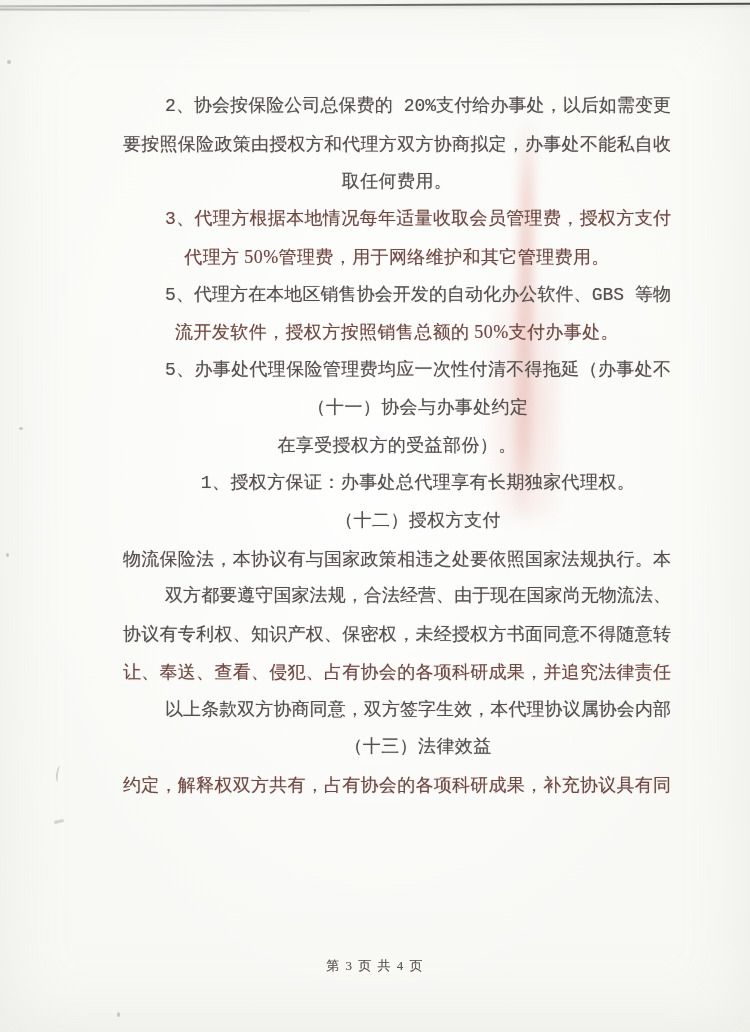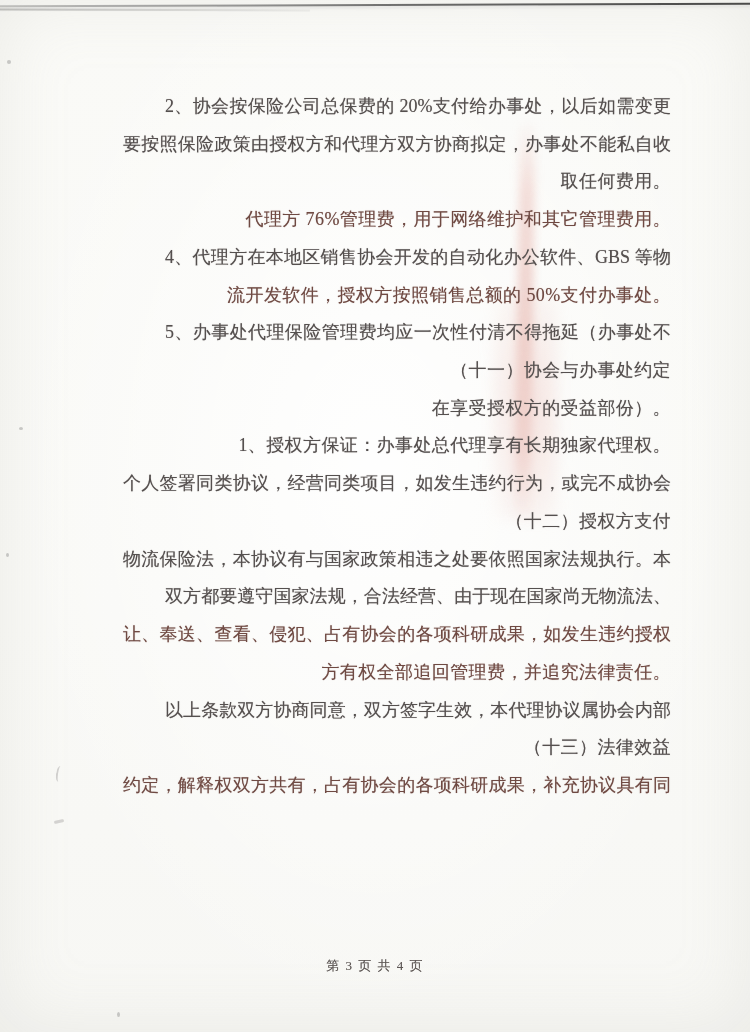--- a/index.html
+++ b/index.html
@@ -96,7 +96,7 @@
     text-align-last: justify;
     letter-spacing: 0;
   }
-  .line.indent { padding-left: 42px; }
+  .line.indent { padding-left: 42px; font-family: Liberation Mono, monospace; }
   .line.red { color: #6f4a43; text-shadow: 0 0 0.8px rgba(120,80,72,0.5); }
   .page-footer {
     position: absolute;

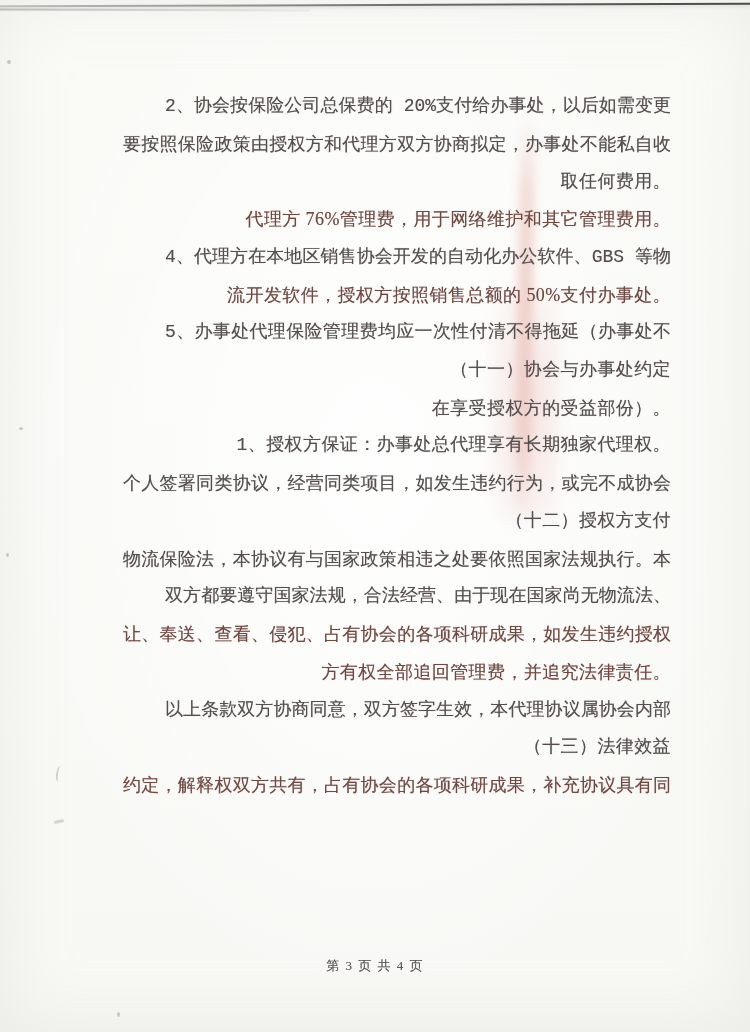--- a/index.html
+++ b/index.html
@@ -88,7 +88,7 @@
     letter-spacing: 0.4px;
     text-shadow: 0 0 0.8px rgba(95,85,83,0.55);
     white-space: pre;
-    text-align: right;
+    text-align: center;
   }
   .line.full {
     white-space: normal;

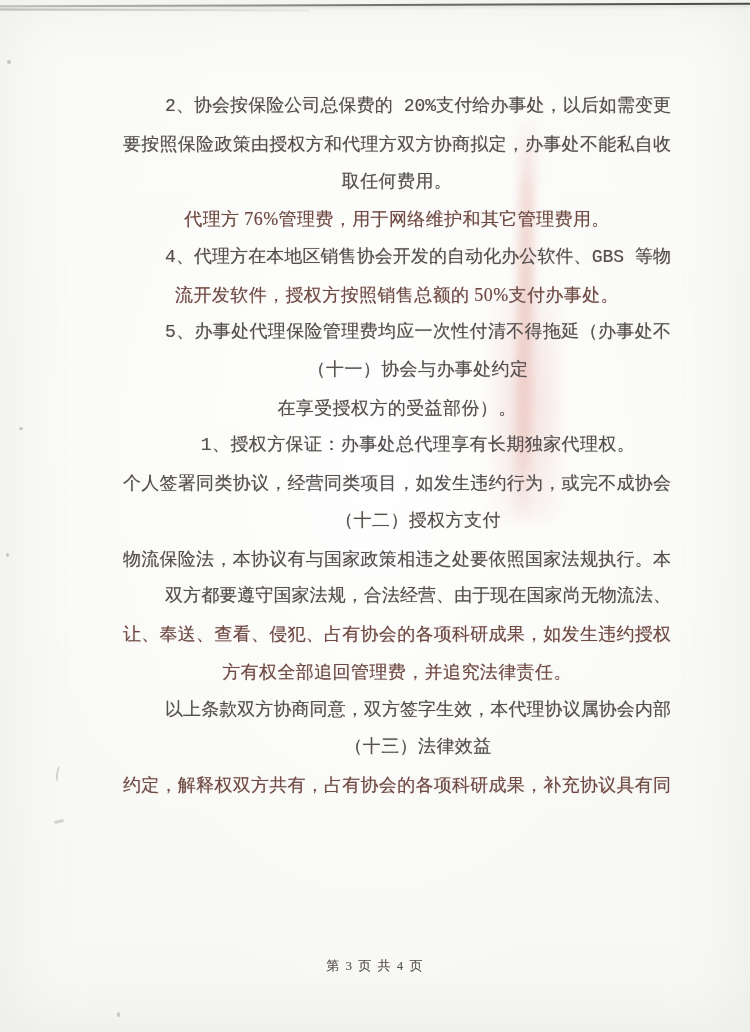--- a/index.html
+++ b/index.html
@@ -136,6 +136,7 @@
       <div class="line indent full">2、协会按保险公司总保费的 20%支付给办事处，以后如需变更</div>
       <div class="line full">要按照保险政策由授权方和代理方双方协商拟定，办事处不能私自收</div>
       <div class="line">取任何费用。</div>
+      <div class="line indent full red">3、代理方根据本地情况每年适量收取会员管理费，授权方支付</div>
       <div class="line red">代理方 76%管理费，用于网络维护和其它管理费用。</div>
       <div class="line indent full">4、代理方在本地区销售协会开发的自动化办公软件、GBS 等物</div>
       <div class="line red">流开发软件，授权方按照销售总额的 50%支付办事处。</div>

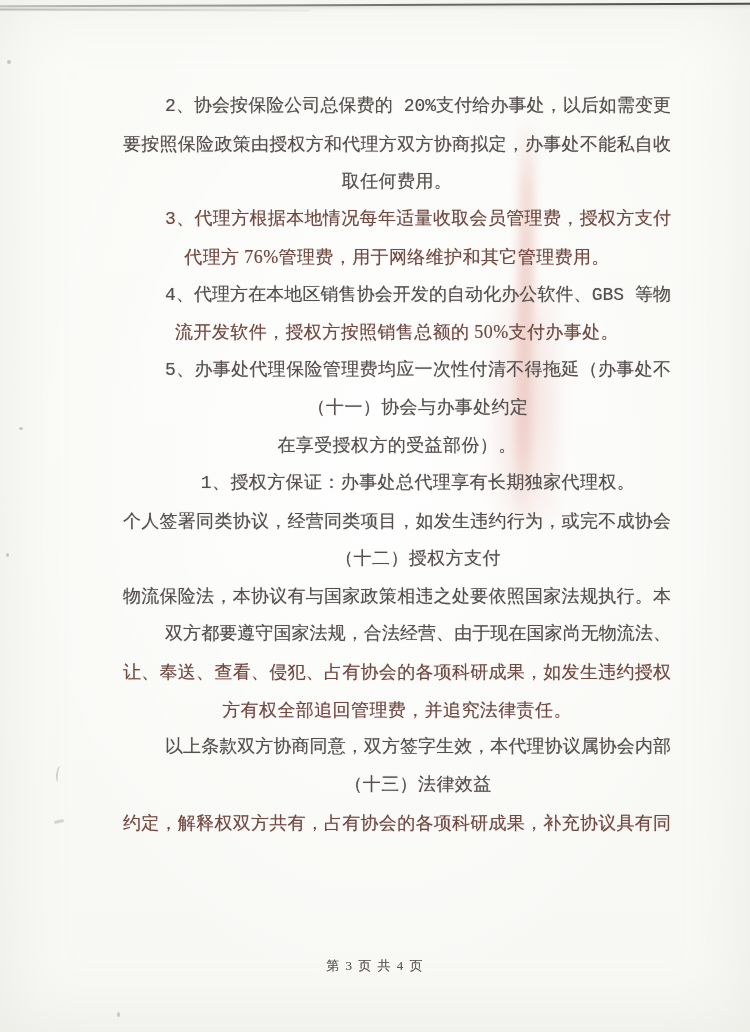--- a/index.html
+++ b/index.html
@@ -137,7 +137,7 @@
       <div class="line full">要按照保险政策由授权方和代理方双方协商拟定，办事处不能私自收</div>
       <div class="line">取任何费用。</div>
       <div class="line indent full red">3、代理方根据本地情况每年适量收取会员管理费，授权方支付</div>
-      <div class="line red">代理方 76%管理费，用于网络维护和其它管理费用。</div>
+      <div class="line red">代理方 50%管理费，用于网络维护和其它管理费用。</div>
       <div class="line indent full">4、代理方在本地区销售协会开发的自动化办公软件、GBS 等物</div>
       <div class="line red">流开发软件，授权方按照销售总额的 50%支付办事处。</div>
       <div class="line indent full">5、办事处代理保险管理费均应一次性付清不得拖延（办事处不</div>

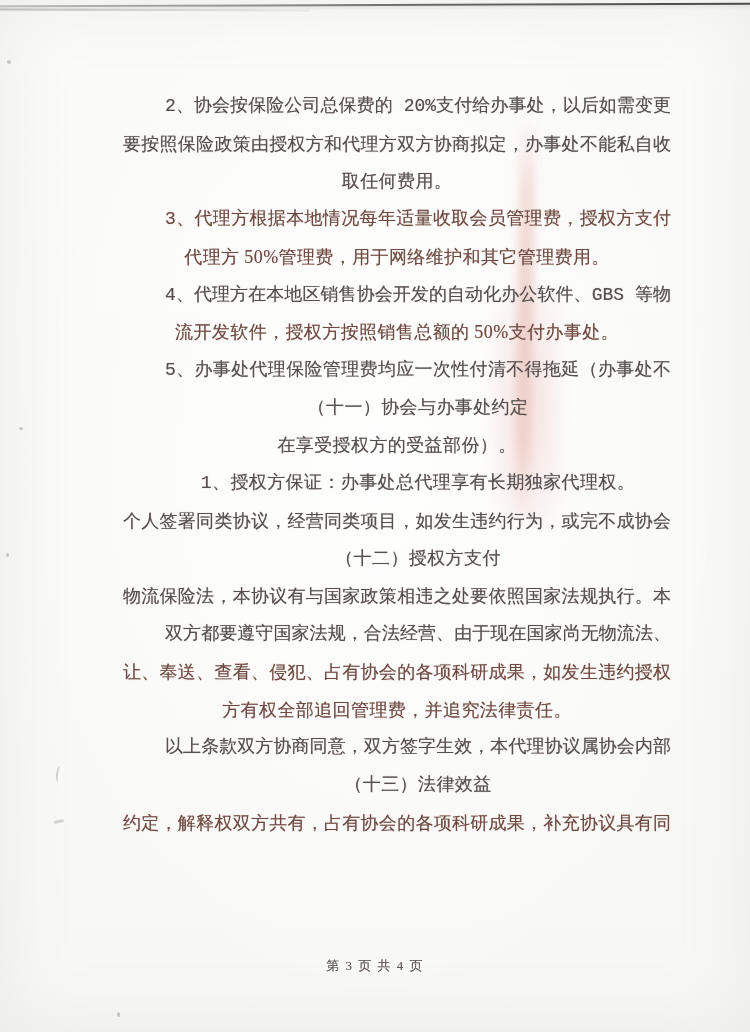--- a/index.html
+++ b/index.html
@@ -138,7 +138,7 @@
       <div class="line">取任何费用。</div>
       <div class="line indent full red">3、代理方根据本地情况每年适量收取会员管理费，授权方支付</div>
       <div class="line red">代理方 50%管理费，用于网络维护和其它管理费用。</div>
-      <div class="line indent full">4、代理方在本地区销售协会开发的自动化办公软件、GBS 等物</div>
+      <div class="line indent full">5、代理方在本地区销售协会开发的自动化办公软件、GBS 等物</div>
       <div class="line red">流开发软件，授权方按照销售总额的 50%支付办事处。</div>
       <div class="line indent full">5、办事处代理保险管理费均应一次性付清不得拖延（办事处不</div>
       <div class="line indent">（十一）协会与办事处约定</div>

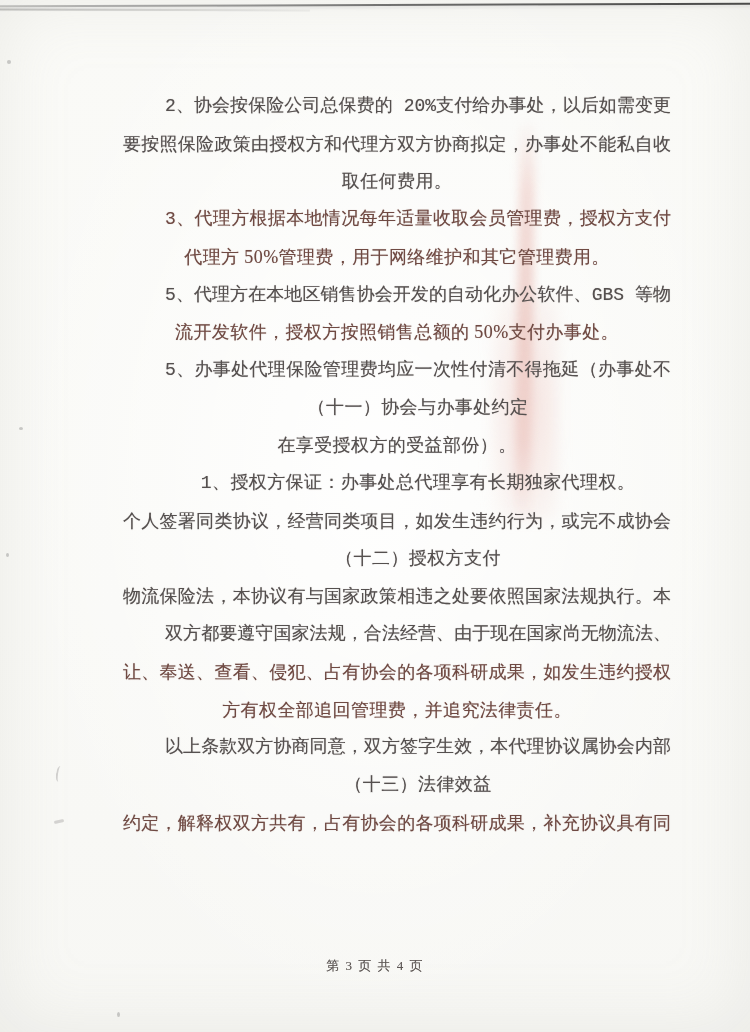--- a/index.html
+++ b/index.html
@@ -144,7 +144,6 @@
       <div class="line indent">（十一）协会与办事处约定</div>
       <div class="line">在享受授权方的受益部份）。</div>
       <div class="line indent">1、授权方保证：办事处总代理享有长期独家代理权。</div>
-      <div class="line full">个人签署同类协议，经营同类项目，如发生违约行为，或完不成协会</div>
       <div class="line indent">（十二）授权方支付</div>
       <div class="line full">物流保险法，本协议有与国家政策相违之处要依照国家法规执行。本</div>
       <div class="line indent full">双方都要遵守国家法规，合法经营、由于现在国家尚无物流法、</div>

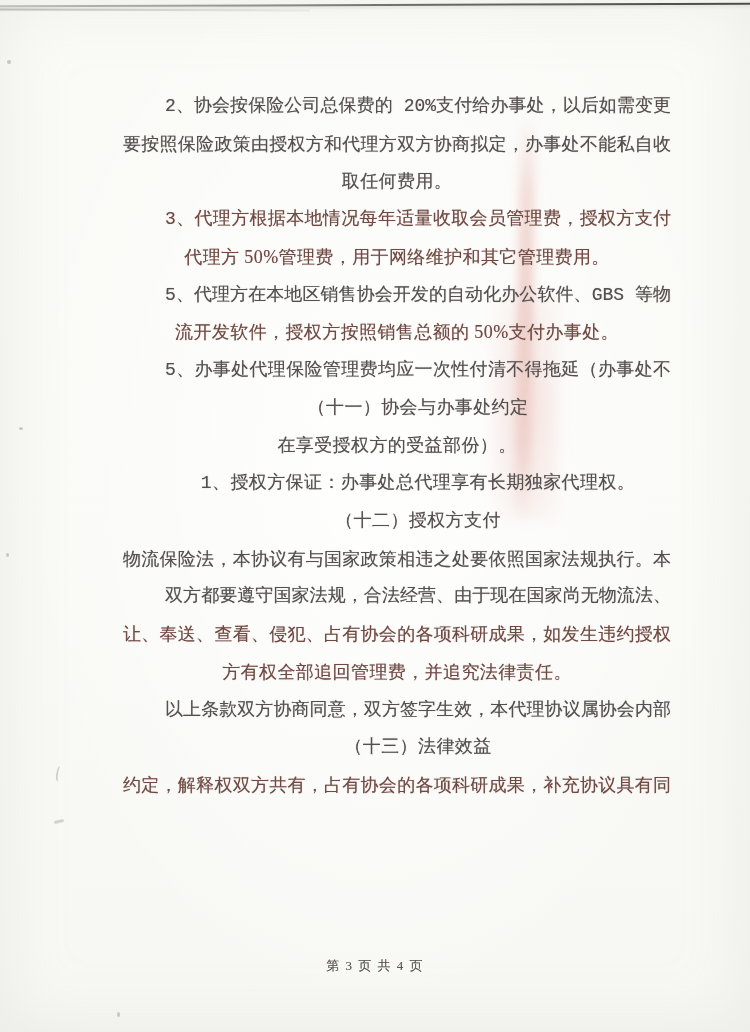--- a/index.html
+++ b/index.html
@@ -147,6 +147,7 @@
       <div class="line indent">（十二）授权方支付</div>
       <div class="line full">物流保险法，本协议有与国家政策相违之处要依照国家法规执行。本</div>
       <div class="line indent full">双方都要遵守国家法规，合法经营、由于现在国家尚无物流法、</div>
+      <div class="line full">协议有专利权、知识产权、保密权，未经授权方书面同意不得随意转</div>
       <div class="line full red">让、奉送、查看、侵犯、占有协会的各项科研成果，如发生违约授权</div>
       <div class="line red">方有权全部追回管理费，并追究法律责任。</div>
       <div class="line indent full">以上条款双方协商同意，双方签字生效，本代理协议属协会内部</div>

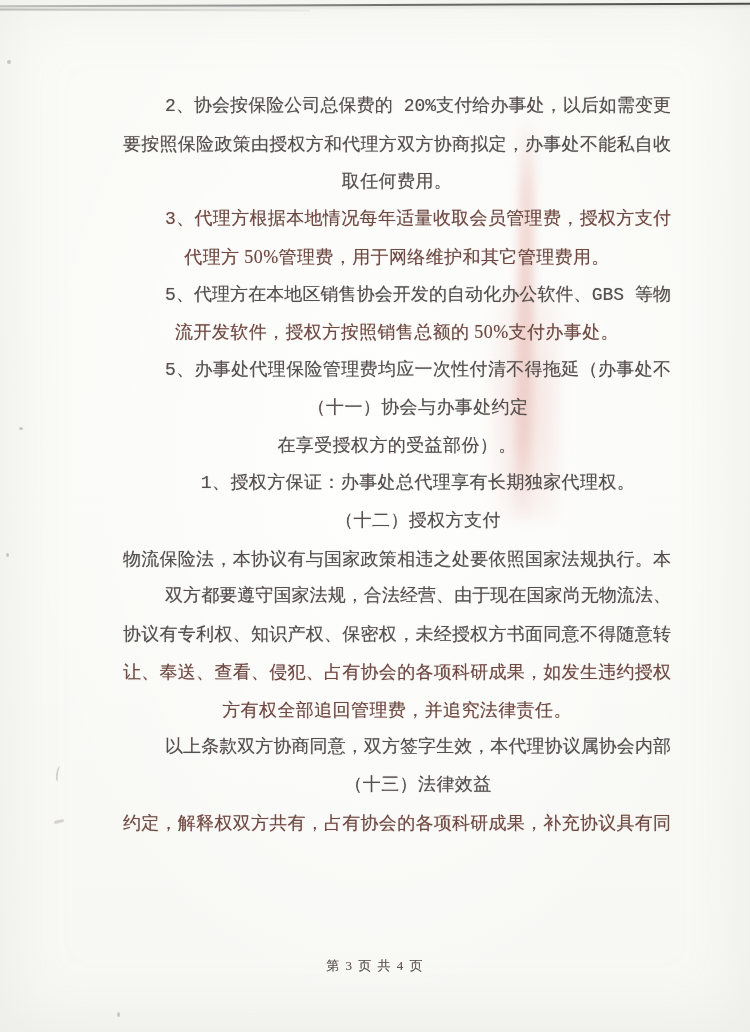--- a/index.html
+++ b/index.html
@@ -148,7 +148,7 @@
       <div class="line full">物流保险法，本协议有与国家政策相违之处要依照国家法规执行。本</div>
       <div class="line indent full">双方都要遵守国家法规，合法经营、由于现在国家尚无物流法、</div>
       <div class="line full">协议有专利权、知识产权、保密权，未经授权方书面同意不得随意转</div>
-      <div class="line full red">让、奉送、查看、侵犯、占有协会的各项科研成果，如发生违约授权</div>
+      <div class="line full red">让、奉送、查看、侵犯、占有协会的各项科研成果，并追究法律责任</div>
       <div class="line red">方有权全部追回管理费，并追究法律责任。</div>
       <div class="line indent full">以上条款双方协商同意，双方签字生效，本代理协议属协会内部</div>
       <div class="line indent">（十三）法律效益</div>

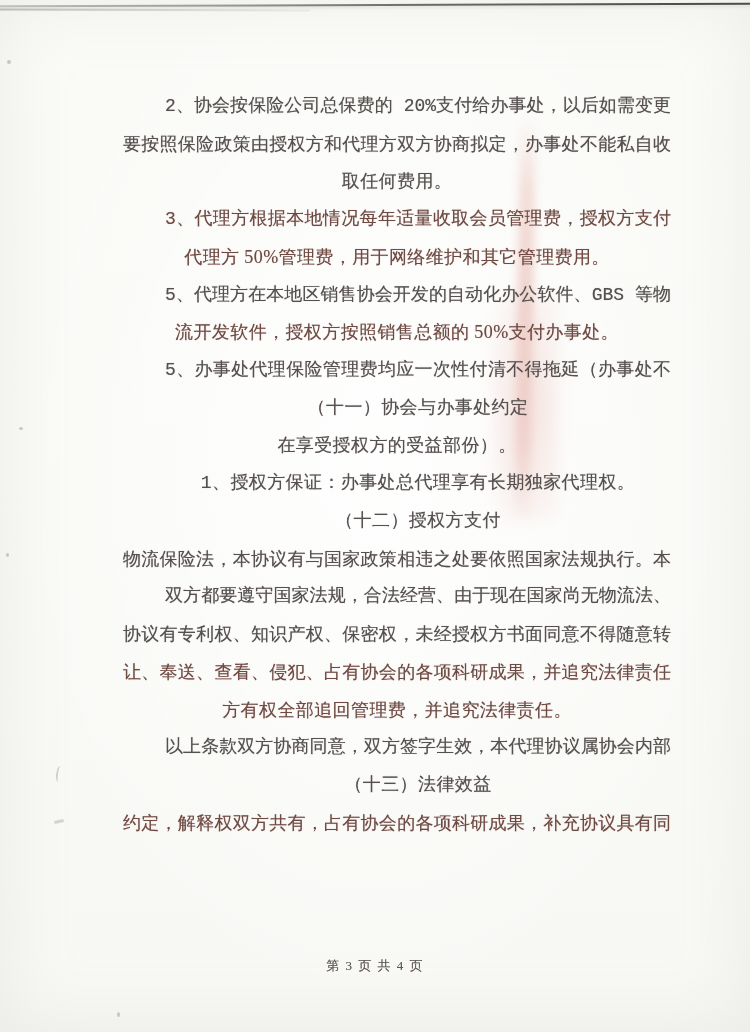--- a/index.html
+++ b/index.html
@@ -149,7 +149,6 @@
       <div class="line indent full">双方都要遵守国家法规，合法经营、由于现在国家尚无物流法、</div>
       <div class="line full">协议有专利权、知识产权、保密权，未经授权方书面同意不得随意转</div>
       <div class="line full red">让、奉送、查看、侵犯、占有协会的各项科研成果，并追究法律责任</div>
-      <div class="line red">方有权全部追回管理费，并追究法律责任。</div>
       <div class="line indent full">以上条款双方协商同意，双方签字生效，本代理协议属协会内部</div>
       <div class="line indent">（十三）法律效益</div>
       <div class="line full red">约定，解释权双方共有，占有协会的各项科研成果，补充协议具有同</div>

